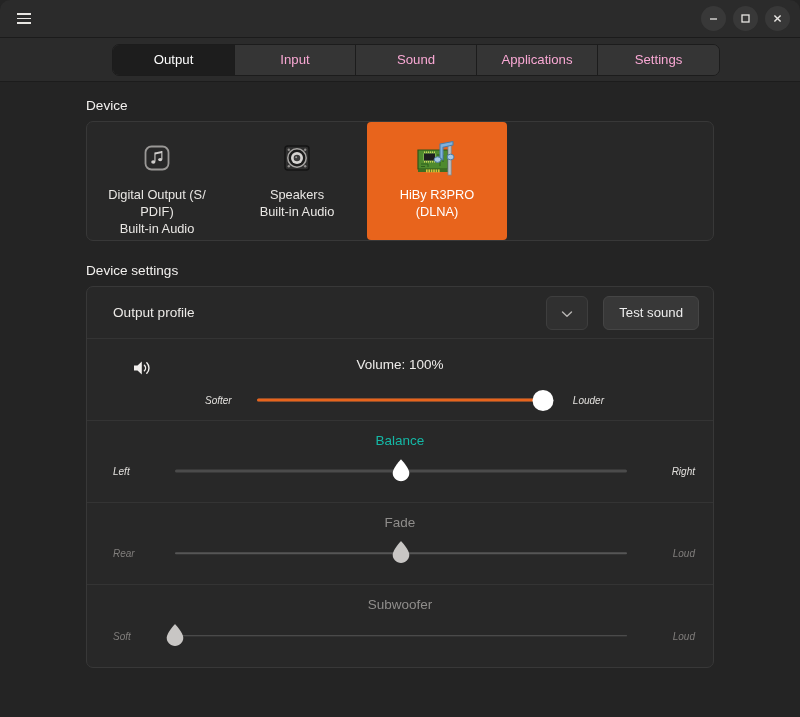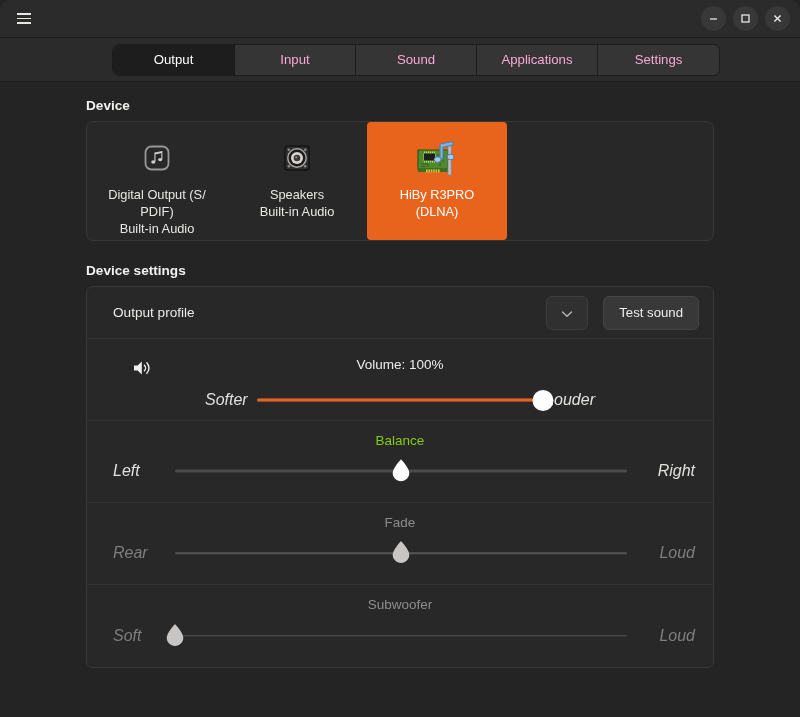--- a/index.html
+++ b/index.html
@@ -96,7 +96,7 @@
     overflow: hidden;
   }
   .section-title {
-    font-size: 13.6px; font-weight: bold; color: #f3f1ef;
+    font-size: 13.6px; font-weight: normal; color: #f3f1ef;
     margin: 0 0 8px 86px;
   }
   .panel {

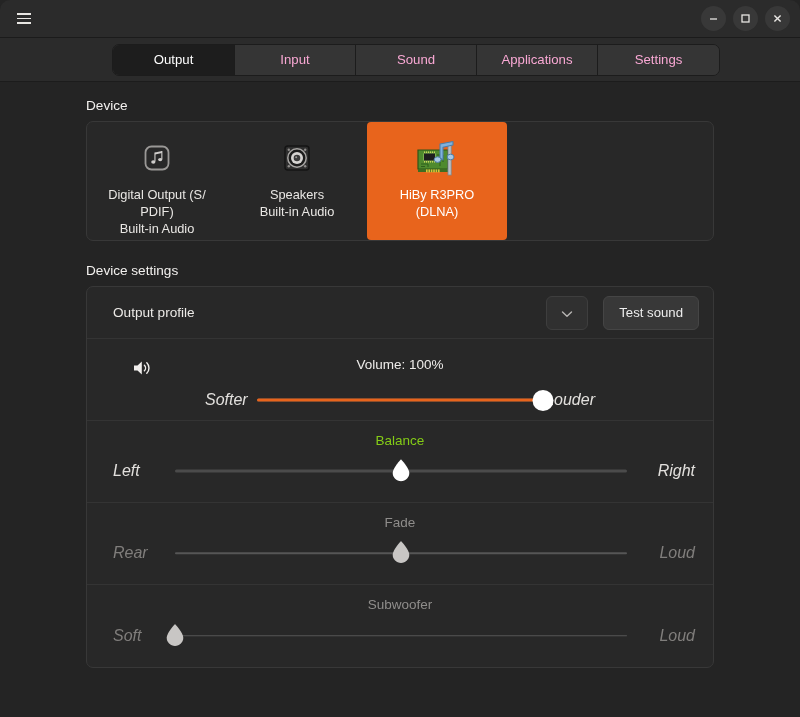--- a/index.html
+++ b/index.html
@@ -191,7 +191,7 @@
   .sl-title.dim { color: #8f8d8b; }
   .sl-left, .sl-right {
     position: absolute;
-    font-size: 16px; font-style: italic; color: #e2e0dd;
+    font-size: 10px; font-style: italic; color: #e2e0dd;
     top: 50%; transform: translateY(-50%);
   }
   .sl-left.dim, .sl-right.dim { color: #807e7c; }

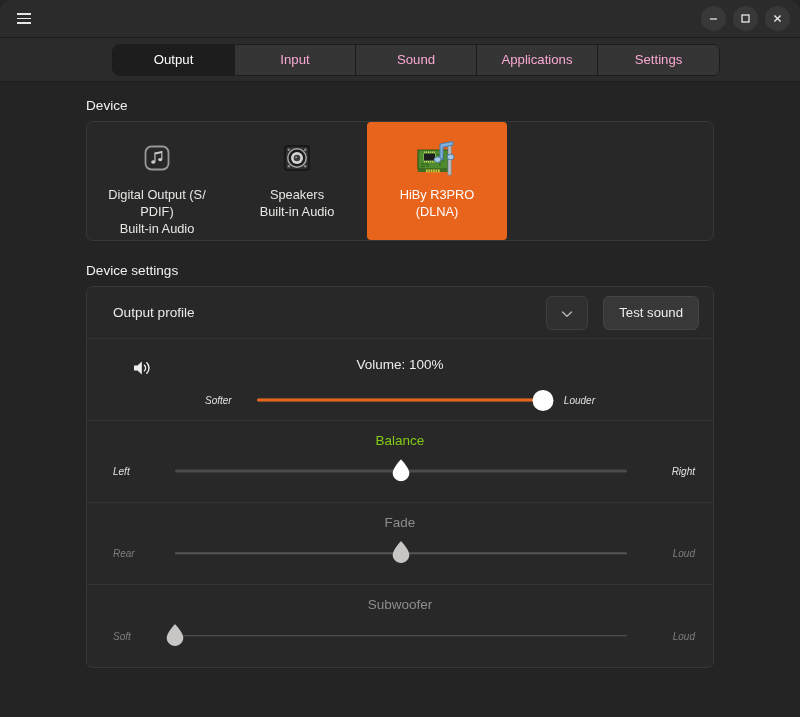--- a/index.html
+++ b/index.html
@@ -237,7 +237,7 @@
     position: absolute; left: 0; right: 0; top: 40px; height: 42px;
   }
   .vol-slider-area .sl-left { left: 118px; }
-  .vol-slider-area .sl-right { right: 118px; }
+  .vol-slider-area .sl-right { right: 109px; }
   .vol-slider-area .track { left: 170px; right: 170px; }
 </style>
 </head>

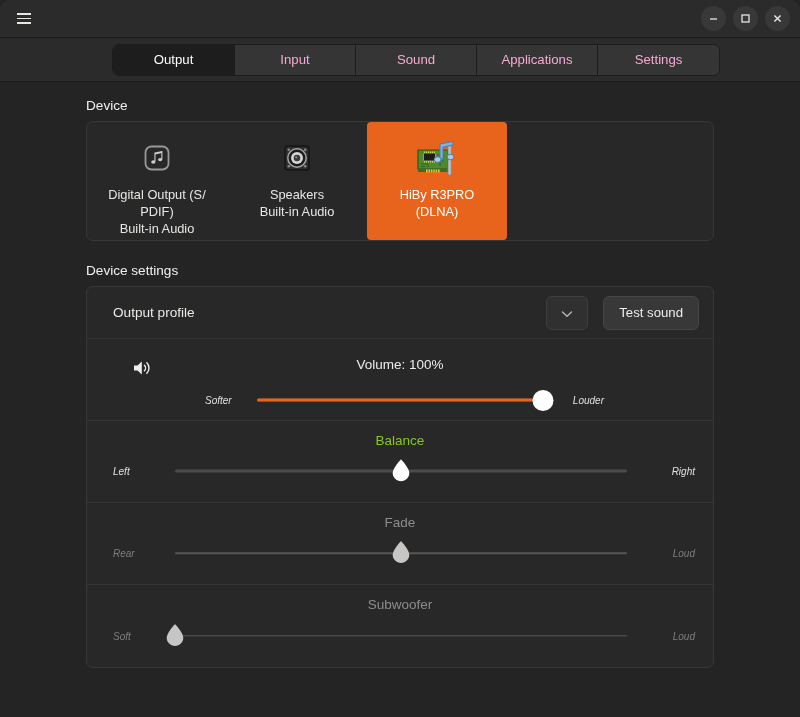--- a/index.html
+++ b/index.html
@@ -186,7 +186,7 @@
   .slider-row.tall { height: 82px; }
   .sl-title {
     position: absolute; top: 12px; left: 0; right: 0;
-    text-align: center; font-size: 13.5px; color: #84cc16;
+    text-align: center; font-size: 13.5px; color: #14b8a6;
   }
   .sl-title.dim { color: #8f8d8b; }
   .sl-left, .sl-right {

